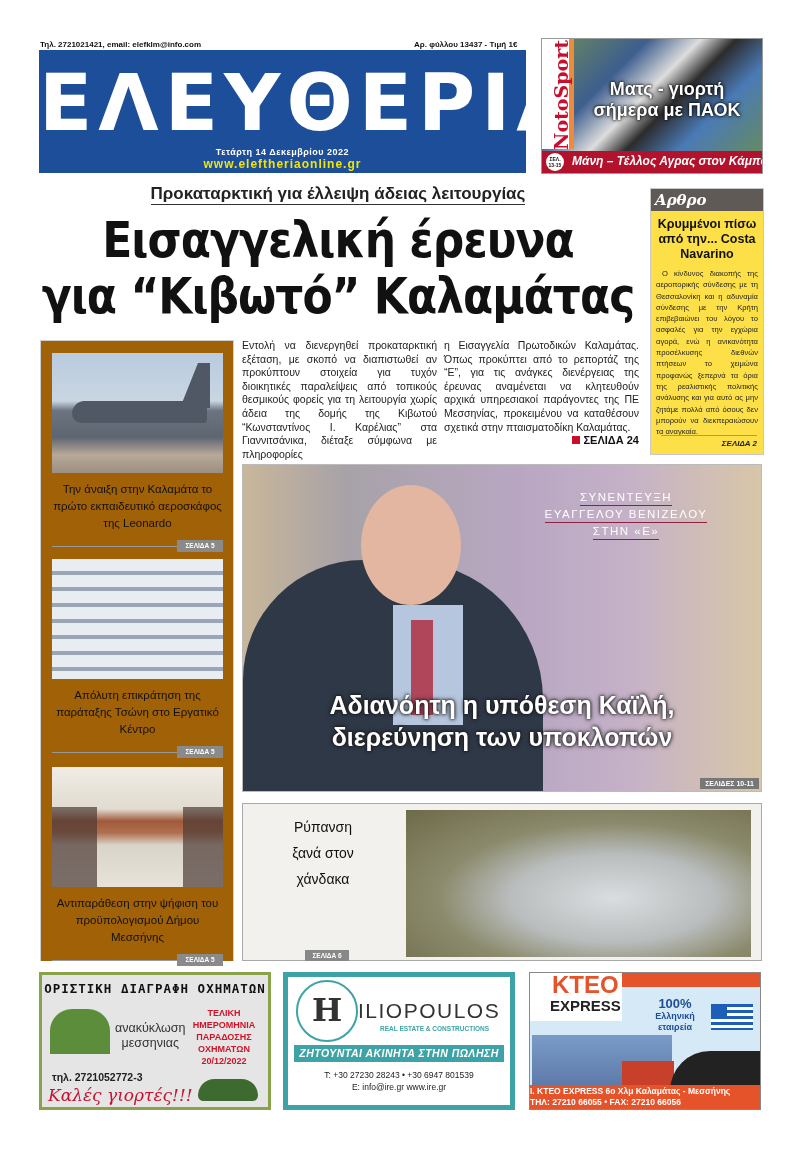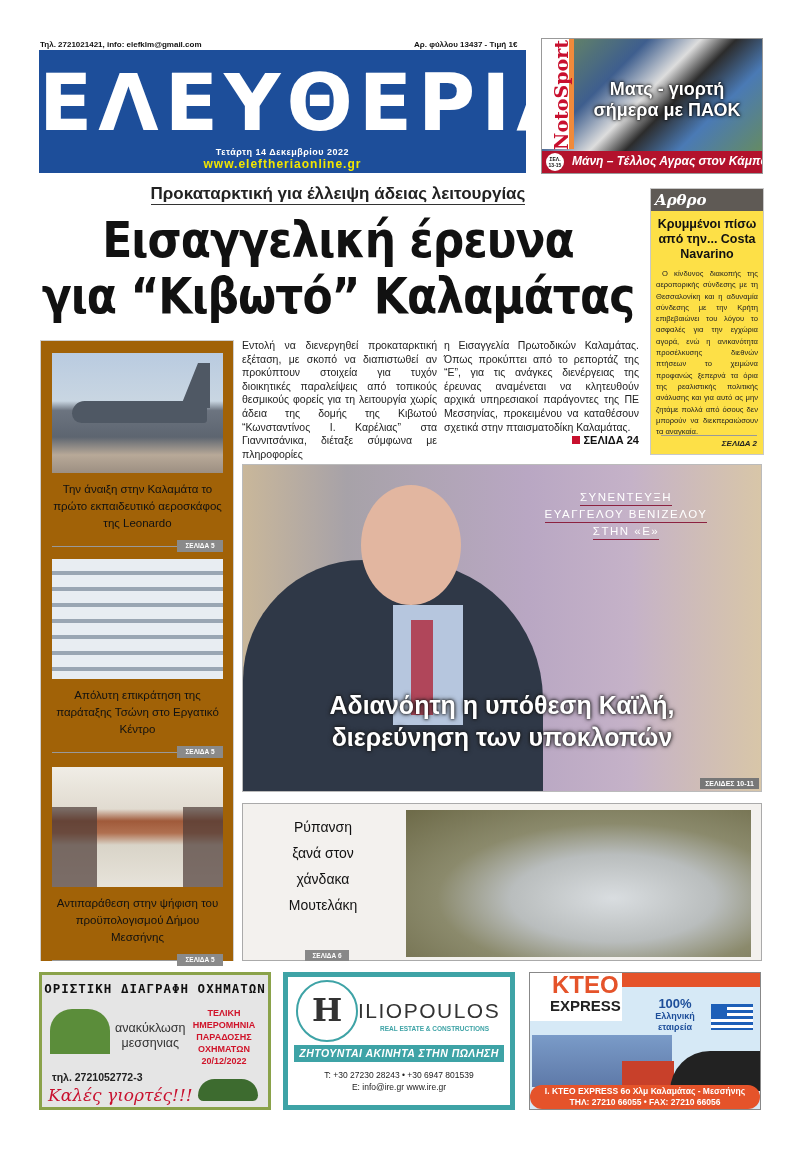--- a/index.html
+++ b/index.html
@@ -87,7 +87,7 @@
 </head>
 <body>
 
-<div class="abs topline" style="left:40px;">Τηλ. 2721021421, info: elefklm@gmail.com</div>
+<div class="abs topline" style="left:40px;">Τηλ. 2721021421, email: elefklm@info.com</div>
 <div class="abs topline" style="left:414px;">Αρ. φύλλου 13437 - Τιμή 1€</div>
 <div class="abs masthead">
   <div class="logo">ΕΛΕΥΘΕΡΙΑ</div>

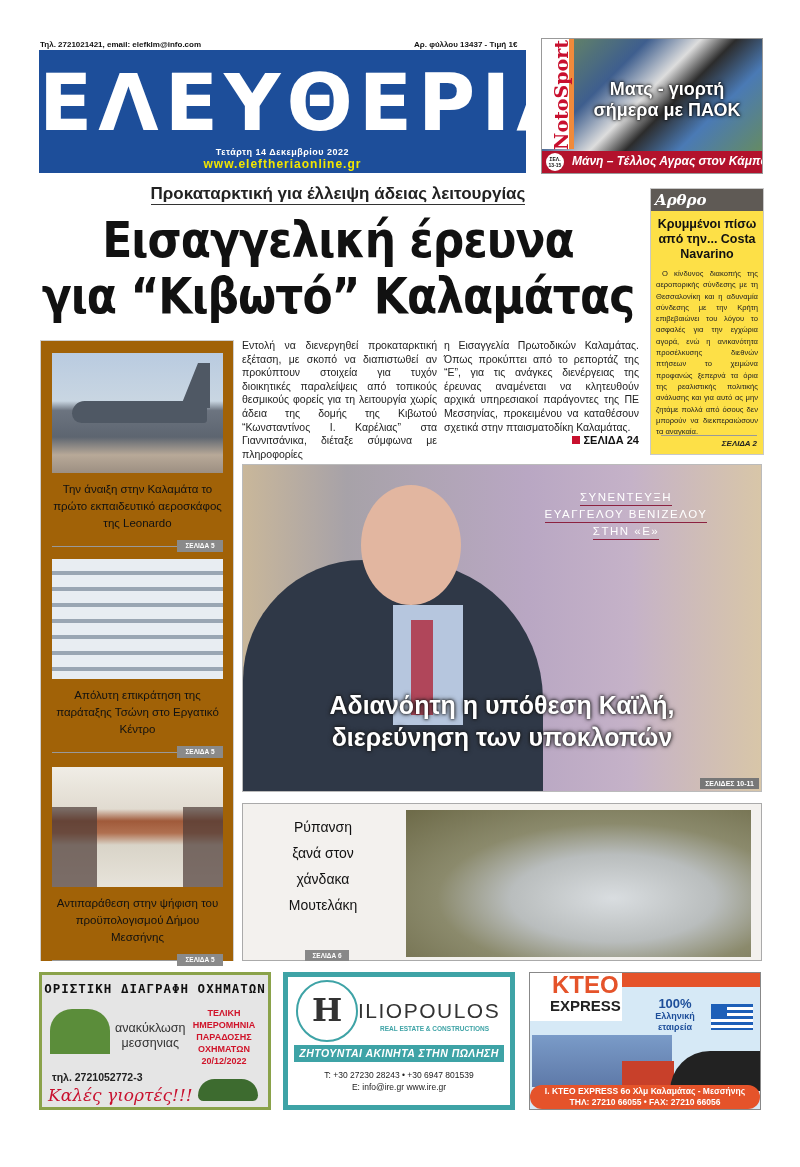--- a/index.html
+++ b/index.html
@@ -176,7 +176,6 @@
     <div>Ρύπανση</div>
     <div>ξανά στον</div>
     <div>χάνδακα</div>
-    <div>Μουτελάκη</div>
   </div>
   <div class="pol-page">ΣΕΛΙΔΑ 6</div>
   <div class="pol-photo"></div>

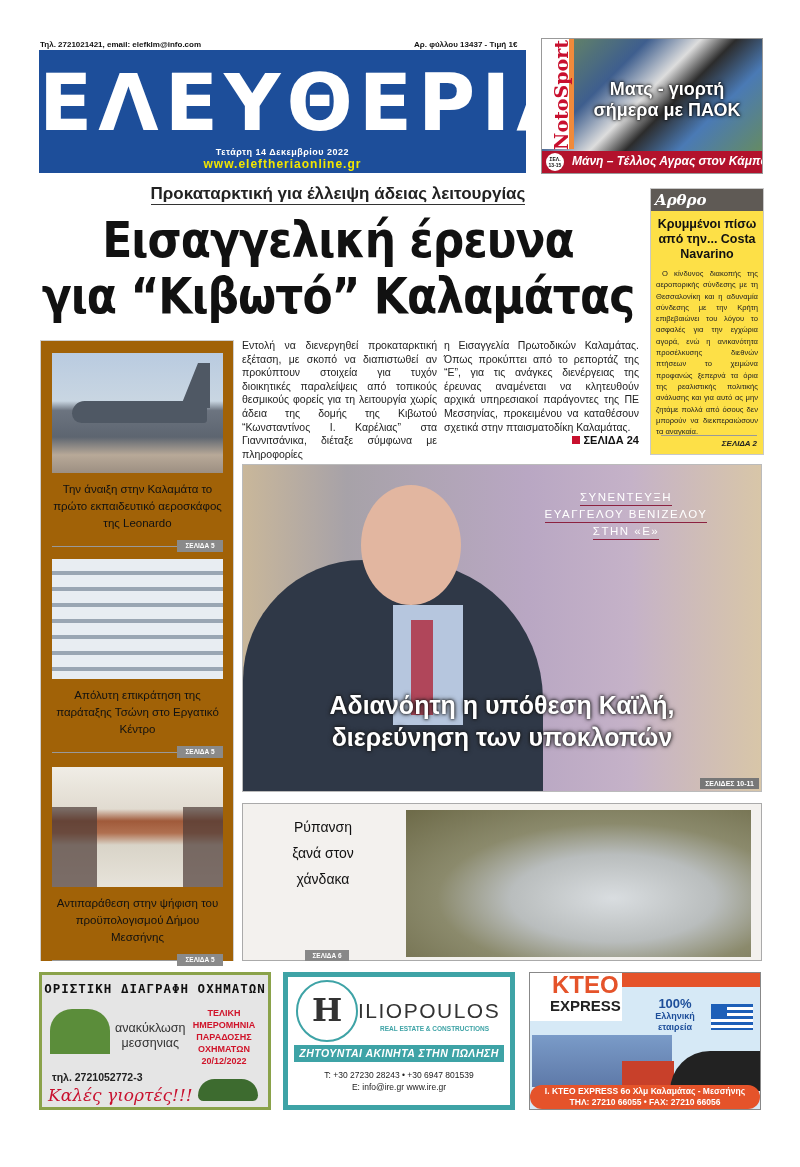--- a/index.html
+++ b/index.html
@@ -82,7 +82,7 @@
   .ad3 .bldg{position:absolute;left:2px;top:62px;width:140px;height:52px;background:linear-gradient(180deg,#7a9bc8,#5e79a8);}
   .ad3 .bldg2{position:absolute;left:92px;top:88px;width:52px;height:26px;background:#c8402a;}
   .ad3 .road{position:absolute;left:140px;top:78px;width:110px;height:40px;background:#222;border-radius:60px 0 0 0;}
-  .ad3 .footer{position:absolute;left:0;right:0;bottom:0;height:23px;background:#e5532a;color:#fff;text-align:center;font-size:8.5px;font-weight:bold;line-height:11px;padding-top:1px;border-radius:12px;}
+  .ad3 .footer{position:absolute;left:0;right:0;bottom:0;height:23px;background:#e5532a;color:#fff;font-size:8.5px;font-weight:bold;line-height:11px;padding-top:1px;}
 </style>
 </head>
 <body>

